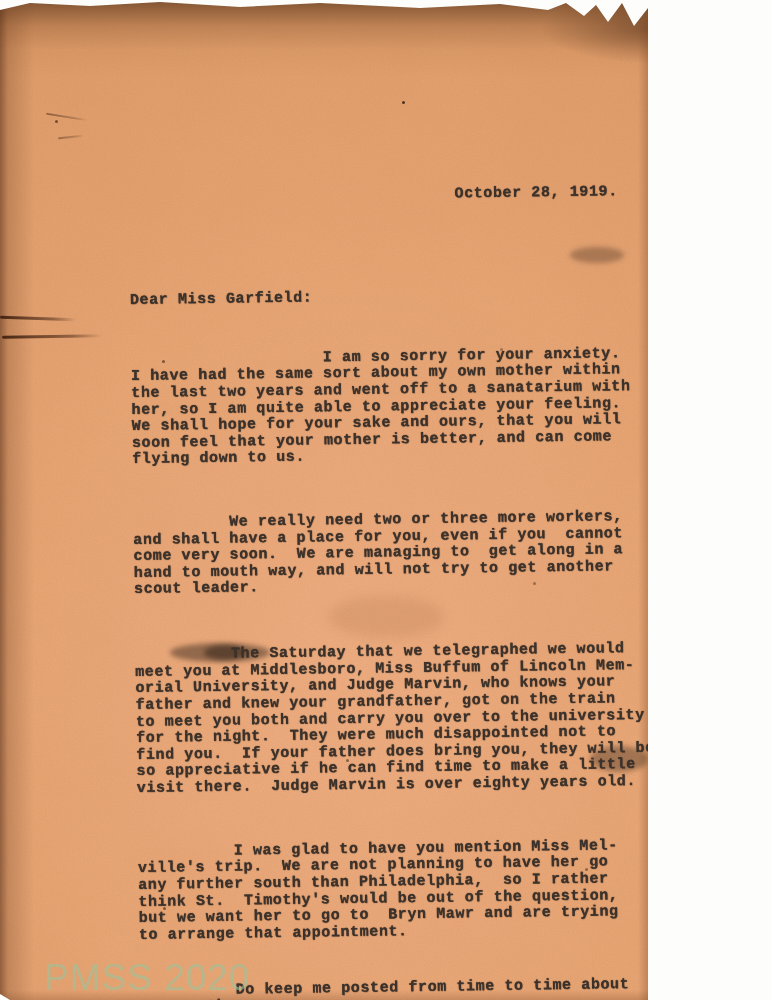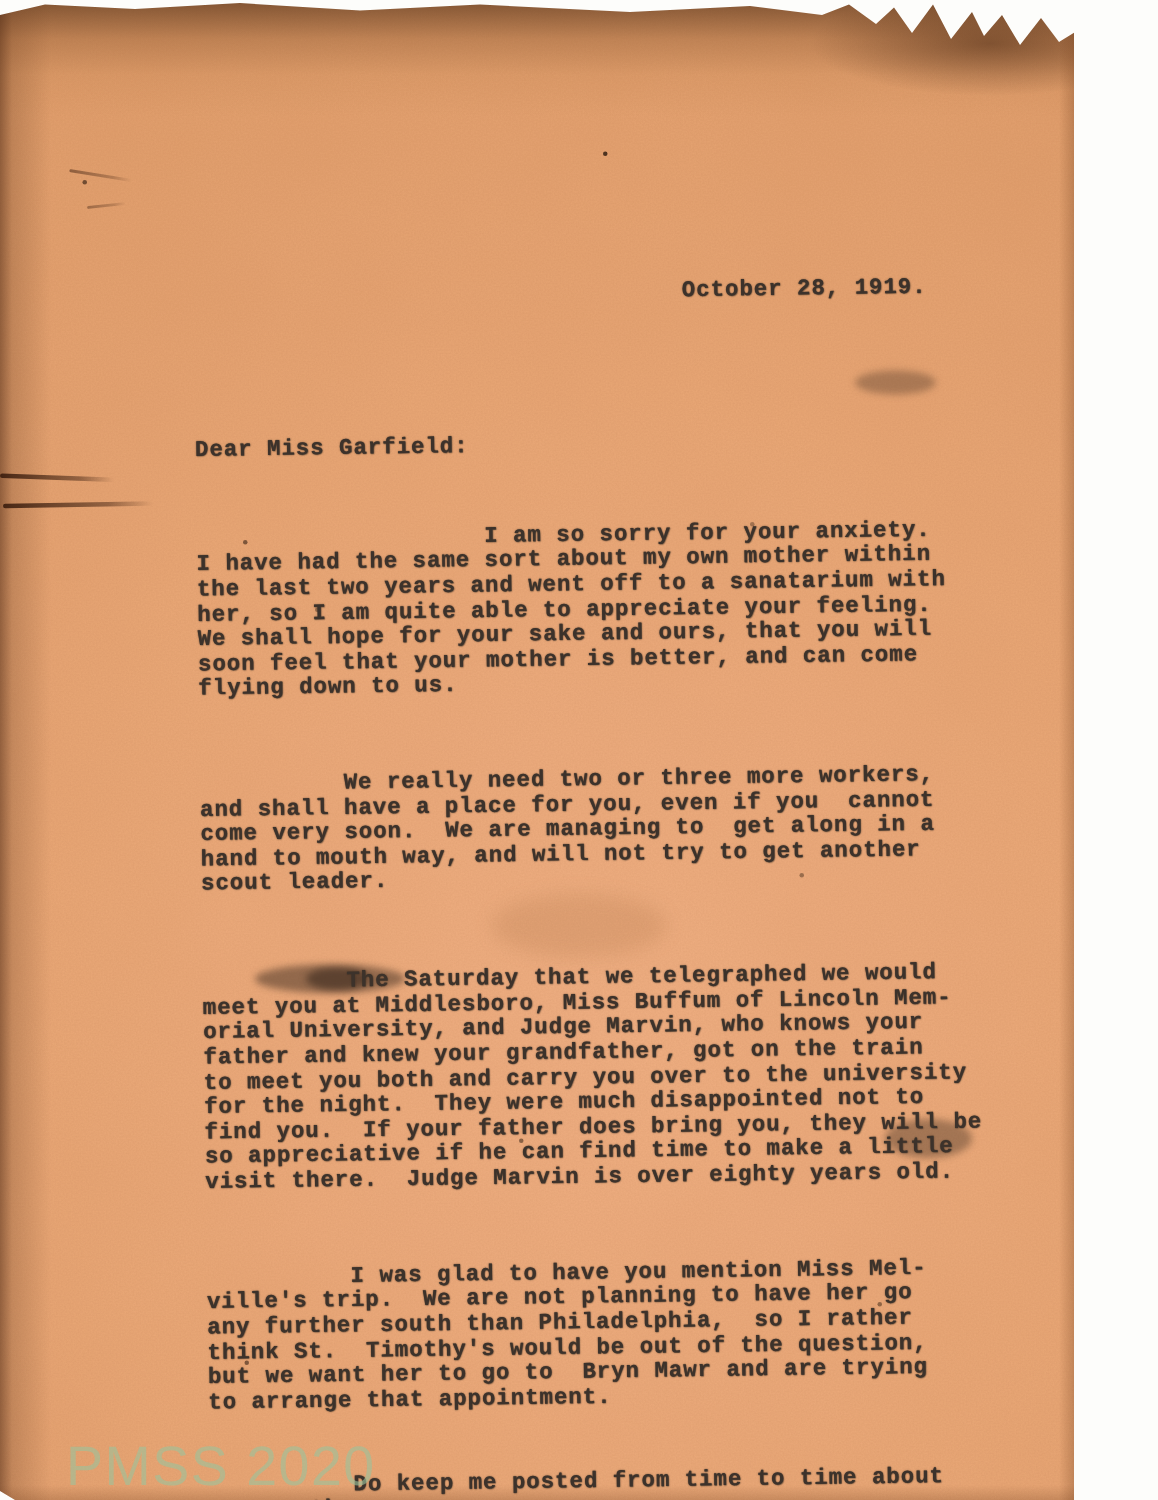--- a/index.html
+++ b/index.html
@@ -3,7 +3,7 @@
 <meta charset="utf-8">
 <style>
   html,body{margin:0;padding:0;background:#fdfdfb;}
-  .stage{position:relative;width:716px;height:1000px;overflow:hidden;background:#fdfdfb;}
+  .stage{position:relative;width:648px;height:1000px;overflow:hidden;background:#fdfdfb;}
 
   
   .paper{

